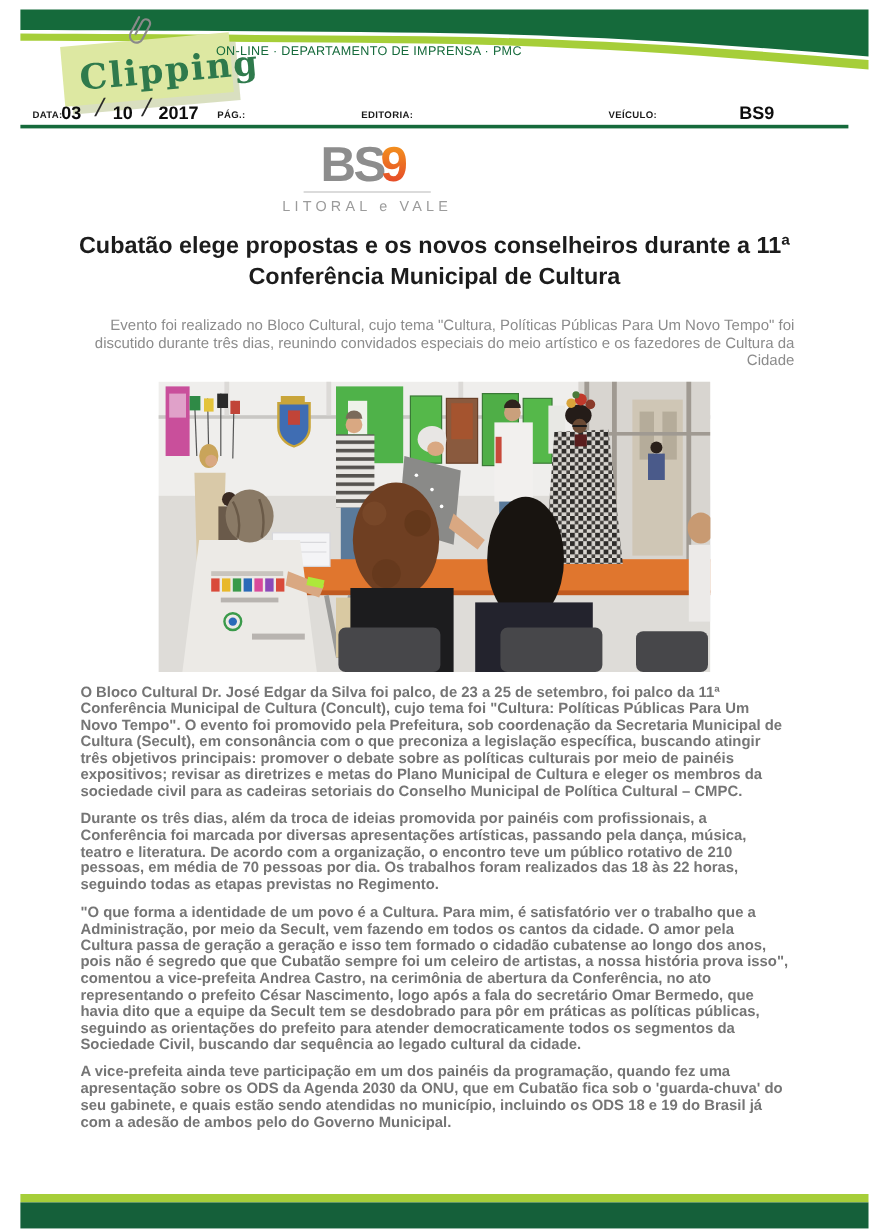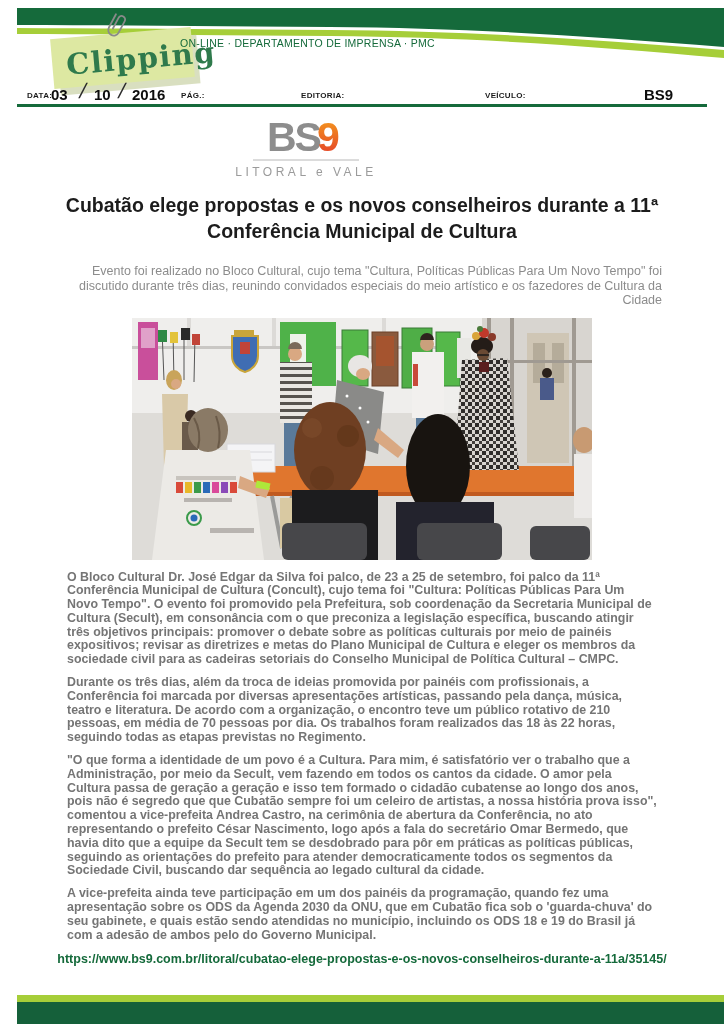--- a/index.html
+++ b/index.html
@@ -61,7 +61,7 @@
     <span class="slash" style="left:80px">/</span>
     <span class="meta-value" style="left:94px">10</span>
     <span class="slash" style="left:119px">/</span>
-    <span class="meta-value" style="left:132px">2016</span>
+    <span class="meta-value" style="left:132px">2017</span>
     <span class="meta-label" style="left:181px">PÁG.:</span>
     <span class="meta-label" style="left:301px">EDITORIA:</span>
     <span class="meta-label" style="left:485px">VEÍCULO:</span>

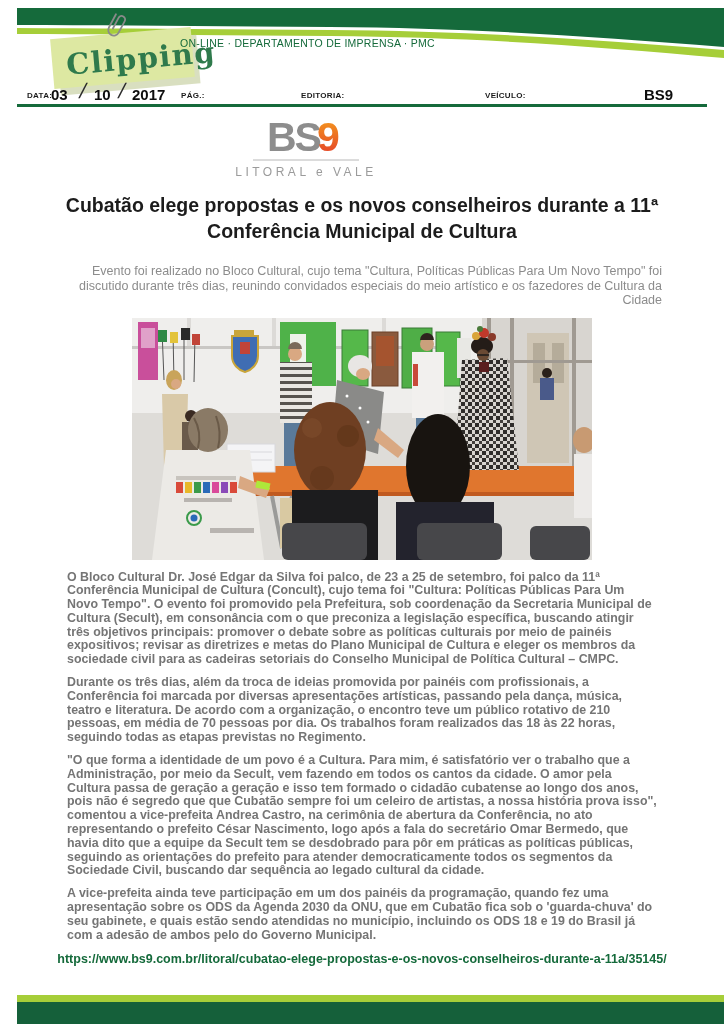--- a/index.html
+++ b/index.html
@@ -64,7 +64,7 @@
     <span class="meta-value" style="left:132px">2017</span>
     <span class="meta-label" style="left:181px">PÁG.:</span>
     <span class="meta-label" style="left:301px">EDITORIA:</span>
-    <span class="meta-label" style="left:485px">VEÍCULO:</span>
+    <span class="meta-label" style="left:507px">VEÍCULO:</span>
     <span class="meta-value" style="left:644px">BS9</span>
   </div>
   <div class="meta-rule"></div>

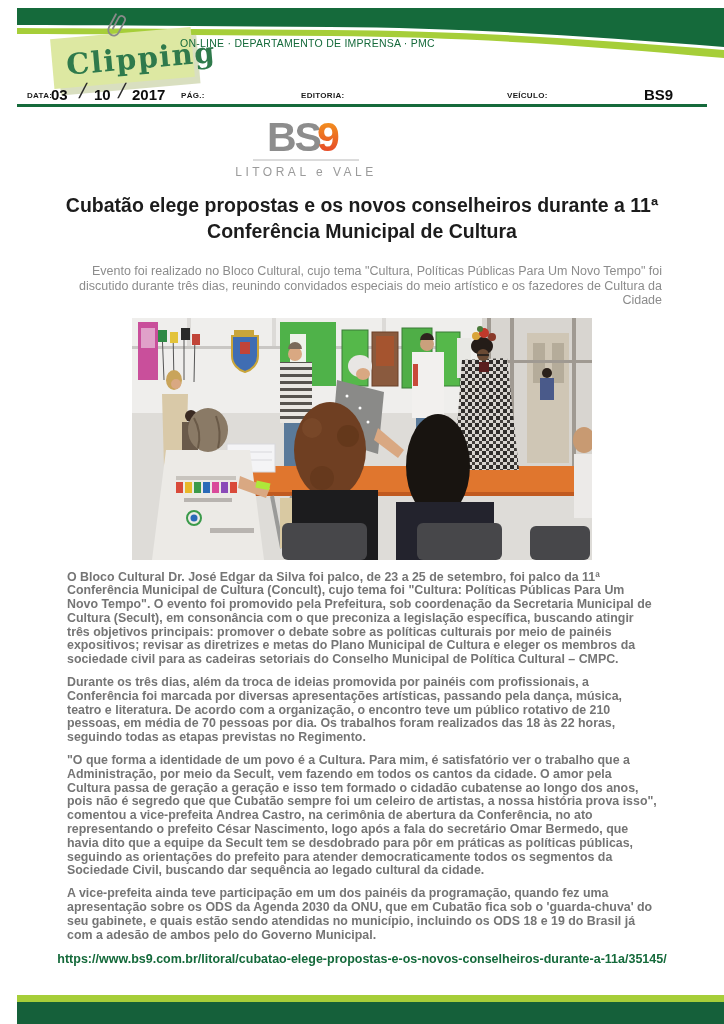--- a/index.html
+++ b/index.html
@@ -65,7 +65,7 @@
     <span class="meta-label" style="left:181px">PÁG.:</span>
     <span class="meta-label" style="left:301px">EDITORIA:</span>
     <span class="meta-label" style="left:507px">VEÍCULO:</span>
-    <span class="meta-value" style="left:644px">BS9</span>
+    <span class="meta-value" style="left:616px">BS9</span>
   </div>
   <div class="meta-rule"></div>
 

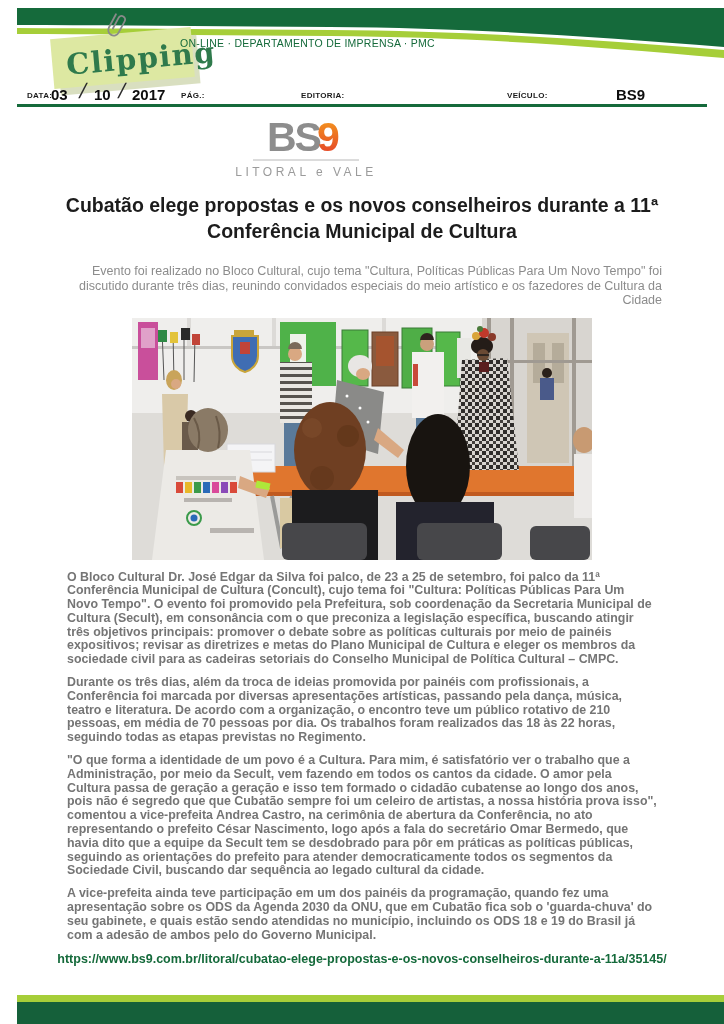--- a/index.html
+++ b/index.html
@@ -273,7 +273,6 @@
       <p>A vice-prefeita ainda teve participação em um dos painéis da programação, quando fez uma apresentação sobre os ODS da Agenda 2030 da ONU, que em Cubatão fica sob o 'guarda-chuva' do seu gabinete, e quais estão sendo atendidas no município, incluindo os ODS 18 e 19 do Brasil já com a adesão de ambos pelo do Governo Municipal.</p>
     </div>
 
-    <a class="article-link" href="#">https://www.bs9.com.br/litoral/cubatao-elege-propostas-e-os-novos-conselheiros-durante-a-11a/35145/</a>
   </div>
 
   <div class="footer-light"></div>

